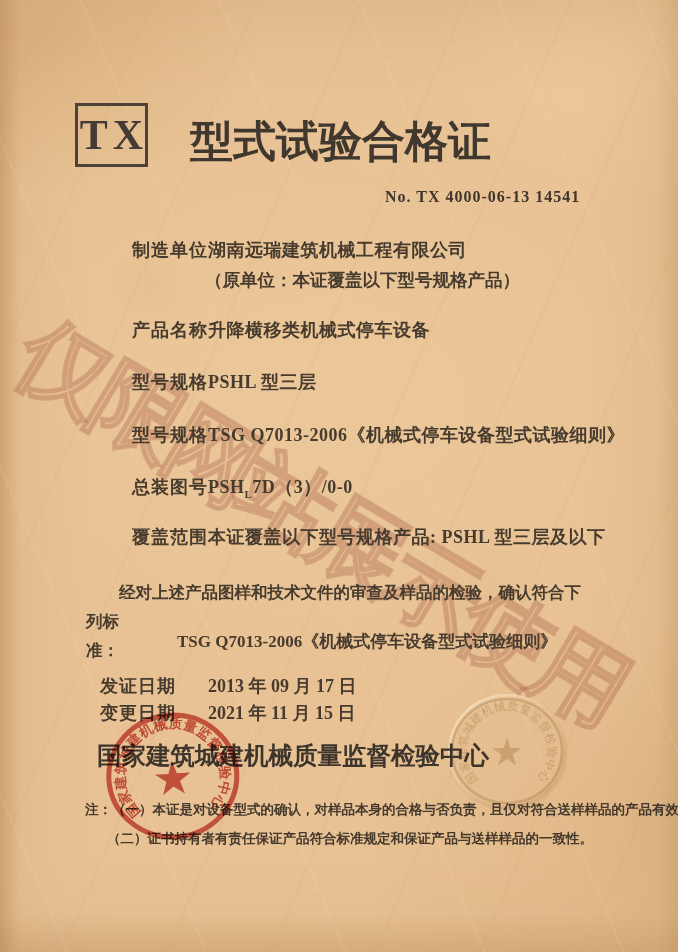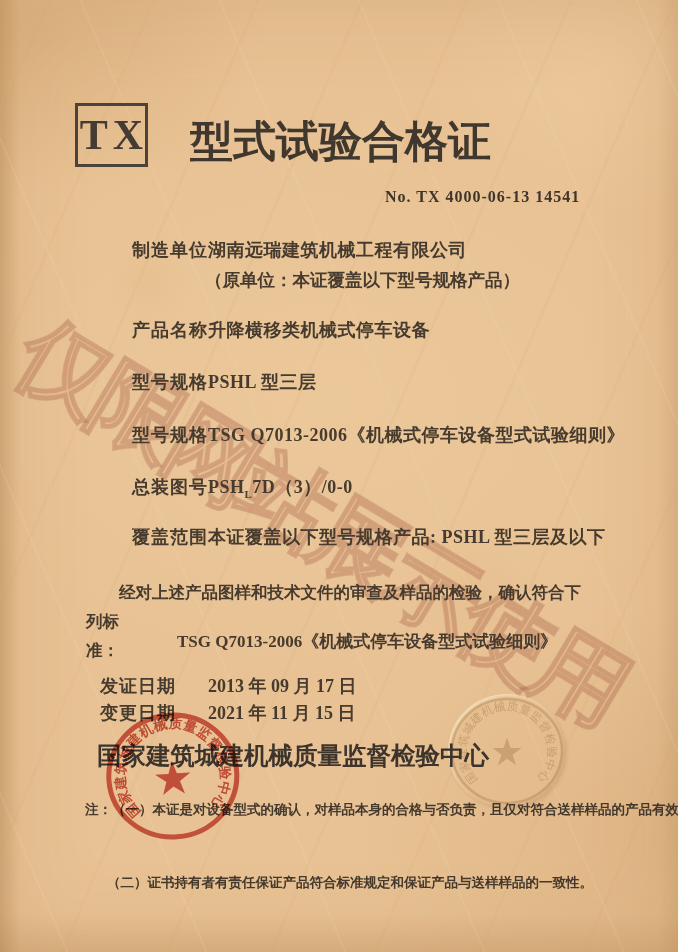--- a/index.html
+++ b/index.html
@@ -76,7 +76,7 @@
   }
   .note{position:absolute;z-index:3;font-size:13.5px;font-weight:bold;color:#44392c;white-space:nowrap;}
   .note1{left:85px;top:801px;}
-  .note2{left:107px;top:830px;margin-top:44px;}
+  .note2{left:107px;top:830px;}
   .seal{
     position:absolute;left:104px;top:710px;width:138px;height:138px;z-index:4;
     mix-blend-mode:multiply;opacity:0.92;transform:rotate(-4deg);

